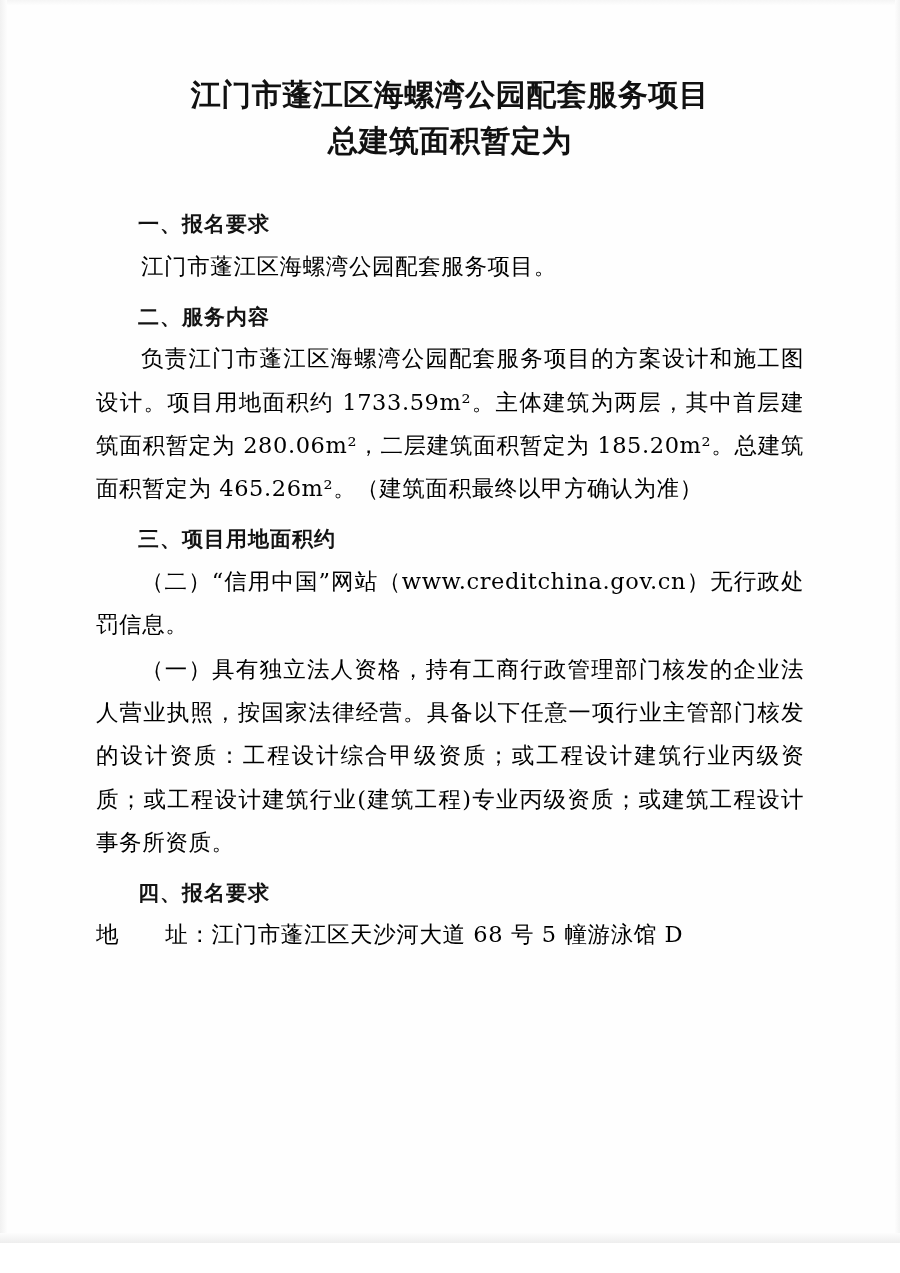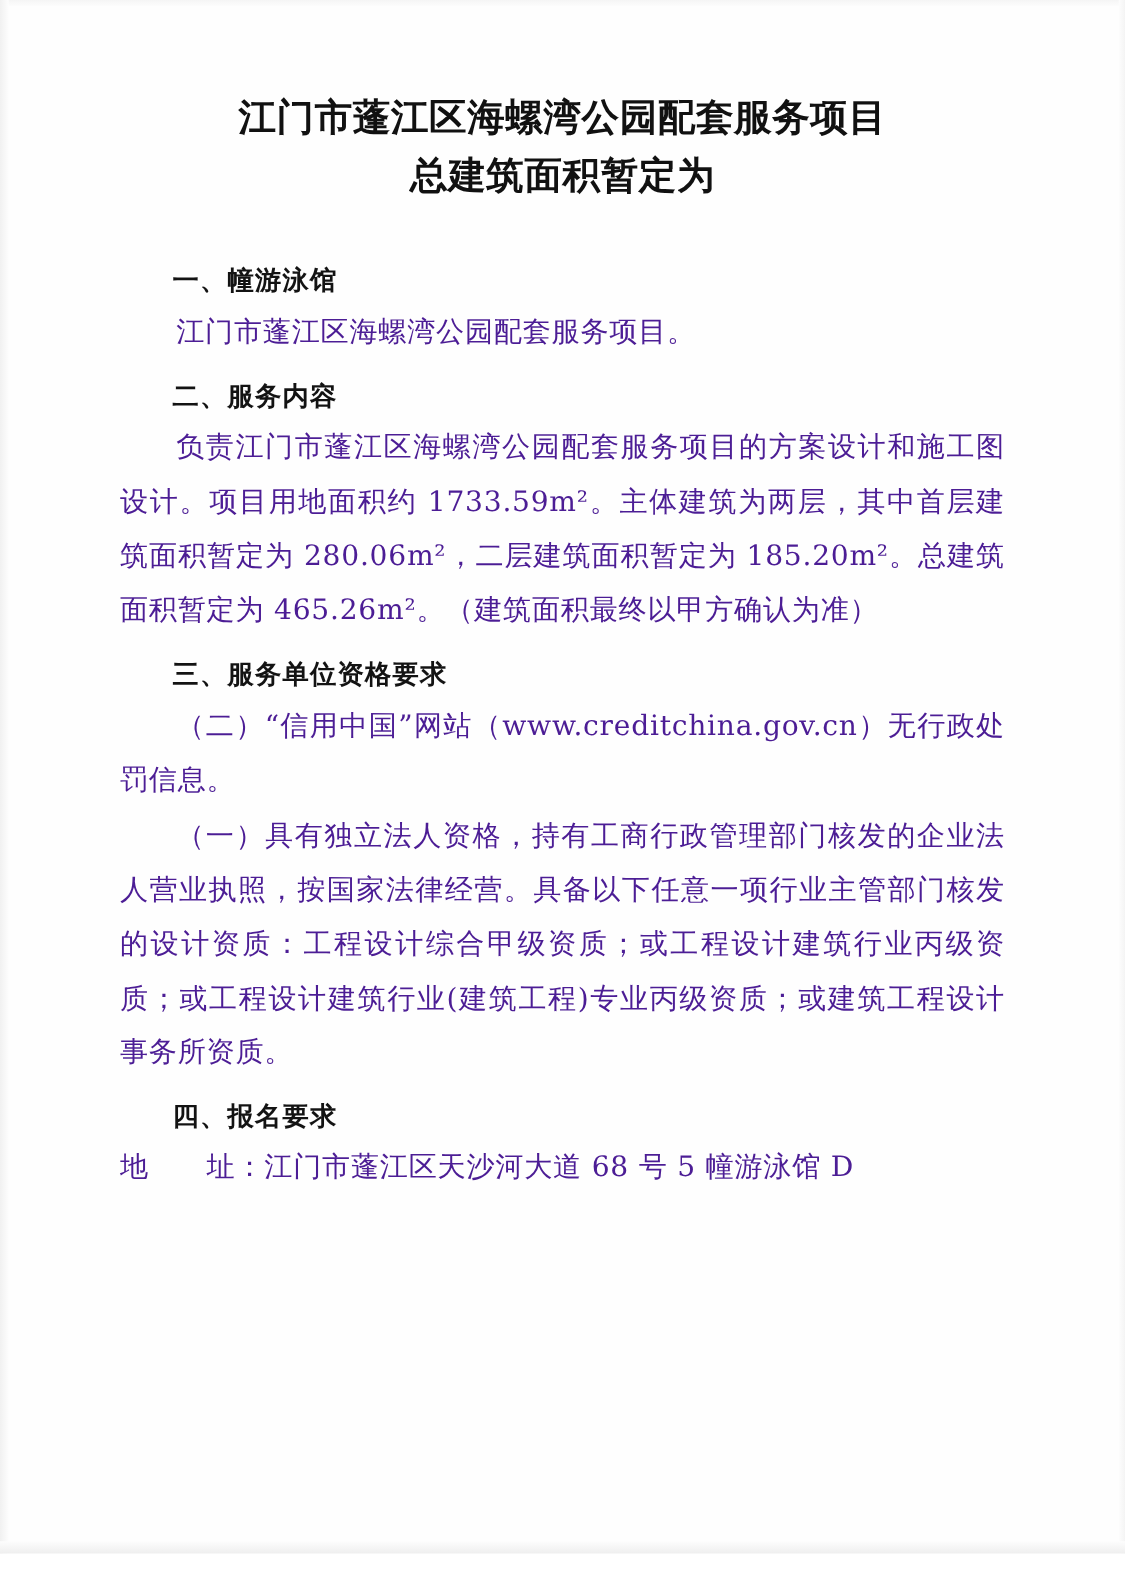--- a/index.html
+++ b/index.html
@@ -119,7 +119,7 @@
     </h1>
 
     <div class="para-group">
-      <div class="section-heading">一、幢游泳馆</div>
+      <div class="section-heading">一、报名要求</div>
       <p class="body-para indent">江门市蓬江区海螺湾公园配套服务项目。</p>
     </div>
 

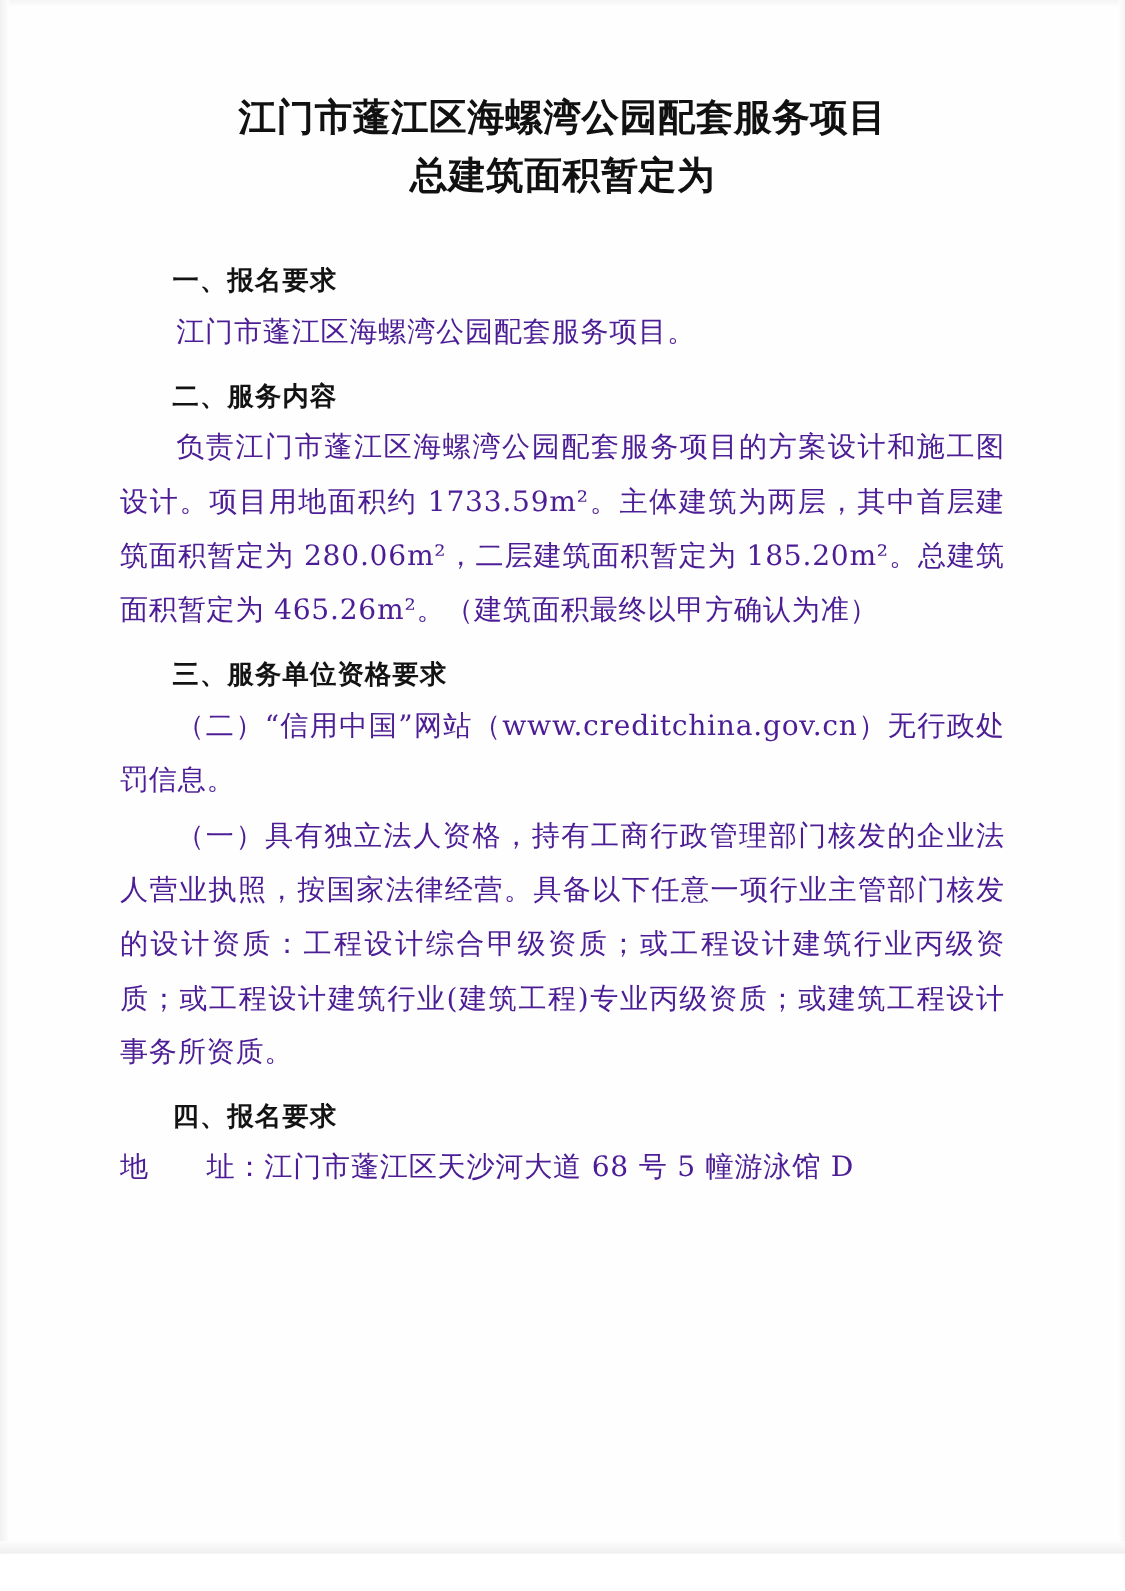--- a/index.html
+++ b/index.html
@@ -86,7 +86,7 @@
     text-align: justify;
     text-justify: inter-ideograph;
     letter-spacing: 0.6px;
-    color: #4c1d95;
+    color: #000000;
     margin: 0 0 2px 0;
   }
   .body-para.indent {

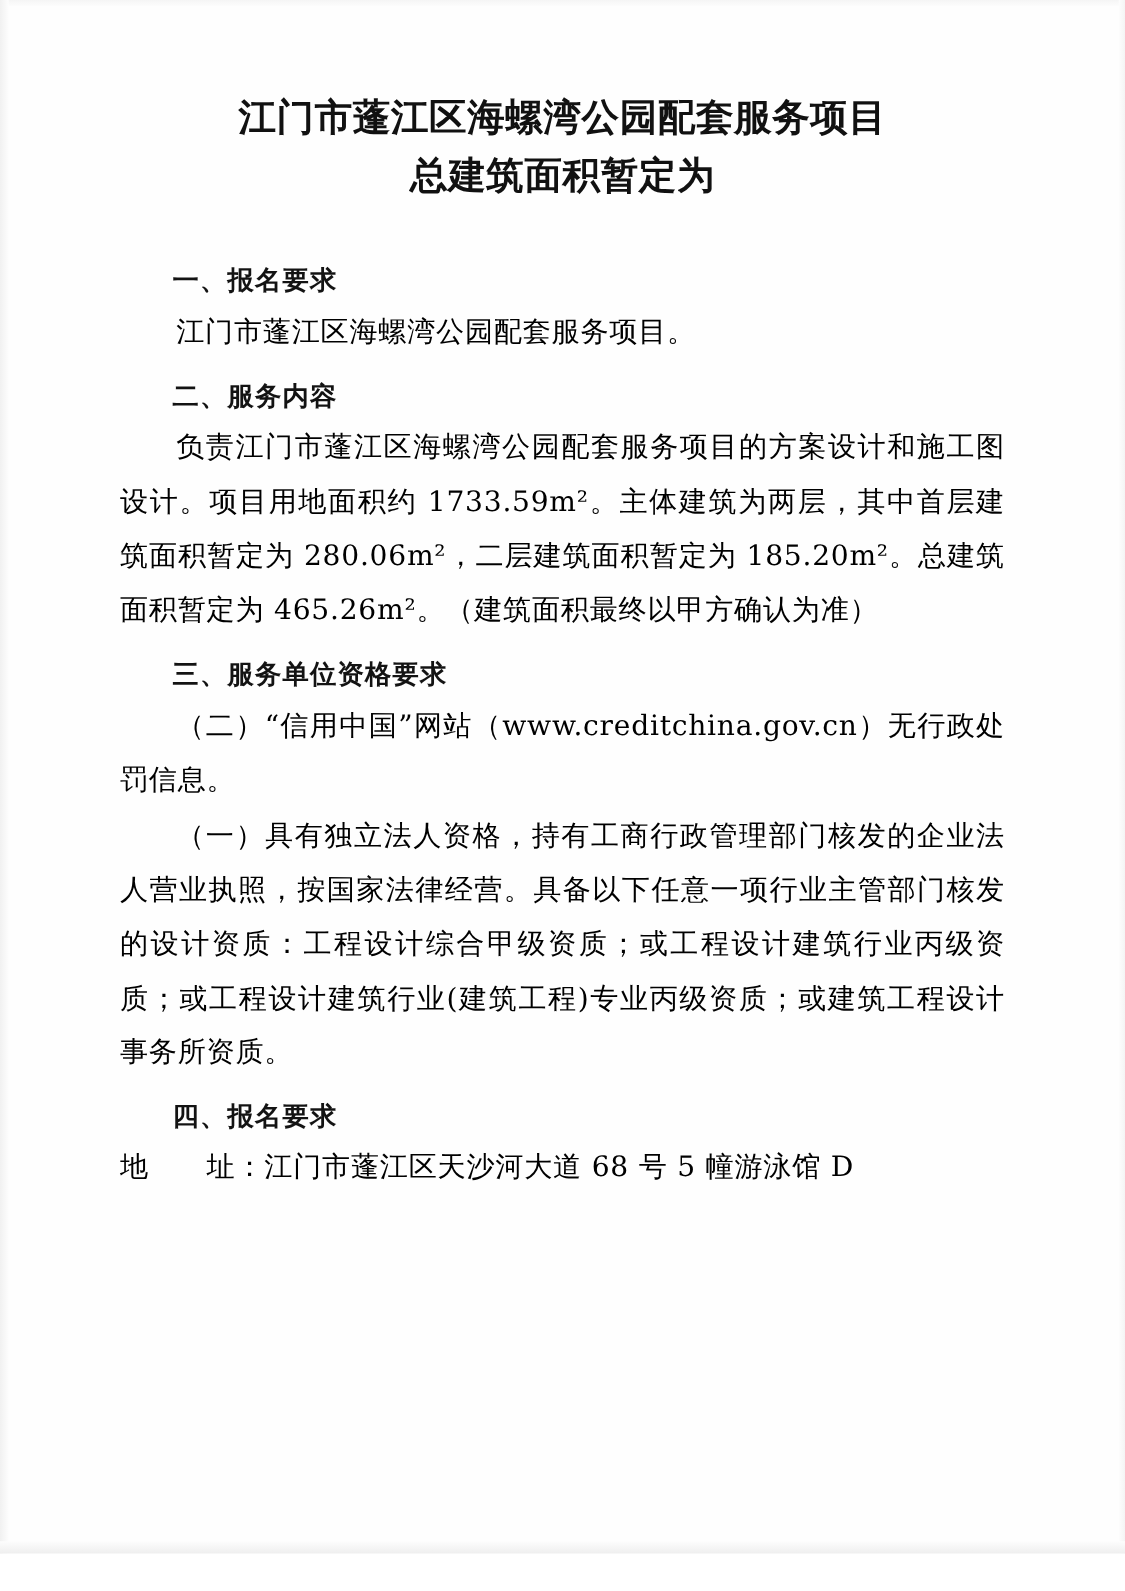--- a/index.html
+++ b/index.html
@@ -133,7 +133,7 @@
     <div class="gap-s"></div>
 
     <div class="para-group">
-      <div class="section-heading">三、服务单位资格要求</div>
+      <div class="section-heading">三、项目用地面积约</div>
       <p class="body-para indent">（二）“信用中国”网站（www.creditchina.gov.cn）无行政处罚信息。</p>
       <p class="body-para indent">（一）具有独立法人资格，持有工商行政管理部门核发的企业法人营业执照，按国家法律经营。具备以下任意一项行业主管部门核发的设计资质：工程设计综合甲级资质；或工程设计建筑行业丙级资质；或工程设计建筑行业(建筑工程)专业丙级资质；或建筑工程设计事务所资质。</p>
     </div>

